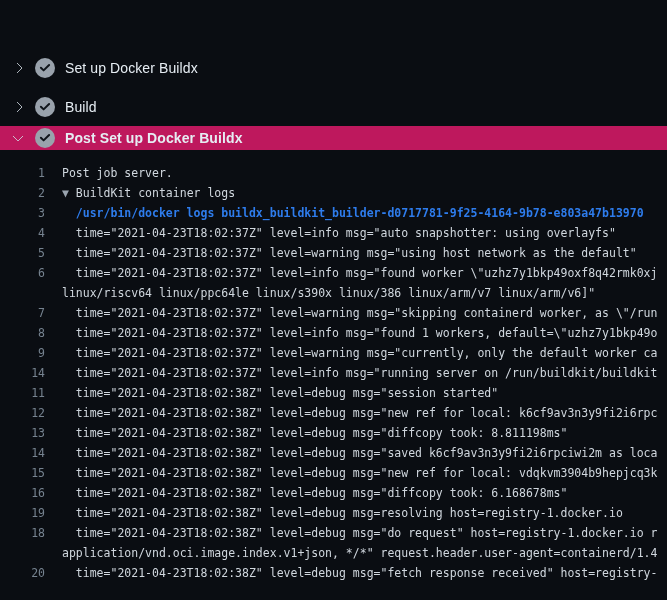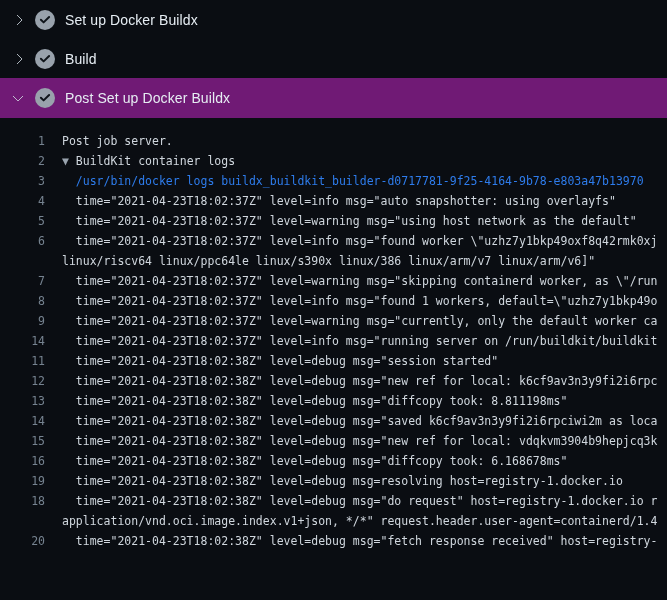--- a/index.html
+++ b/index.html
@@ -9,7 +9,7 @@
     font-family:"Liberation Sans", sans-serif;
   }
   
-  #steps { width:667px; }
+  #steps { width:667px;margin-top:48px; }
   .step {
     height:39px; display:flex; align-items:center;
     padding-left:13px; box-sizing:border-box; cursor:pointer;

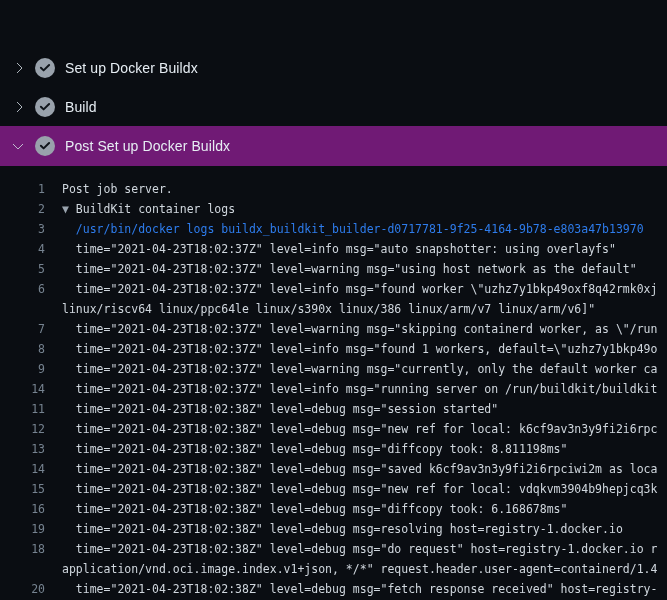--- a/index.html
+++ b/index.html
@@ -14,7 +14,7 @@
     height:39px; display:flex; align-items:center;
     padding-left:13px; box-sizing:border-box; cursor:pointer;
   }
-  .step.expanded { background:#701a75; height:40px; }
+  .step.expanded { background:#be185d; height:24px;font-weight:bold; }
   .chev-box { width:10px; height:10px; margin-right:12px; position:relative; flex:none; }
   .chev {
     position:absolute; width:7px; height:7px;

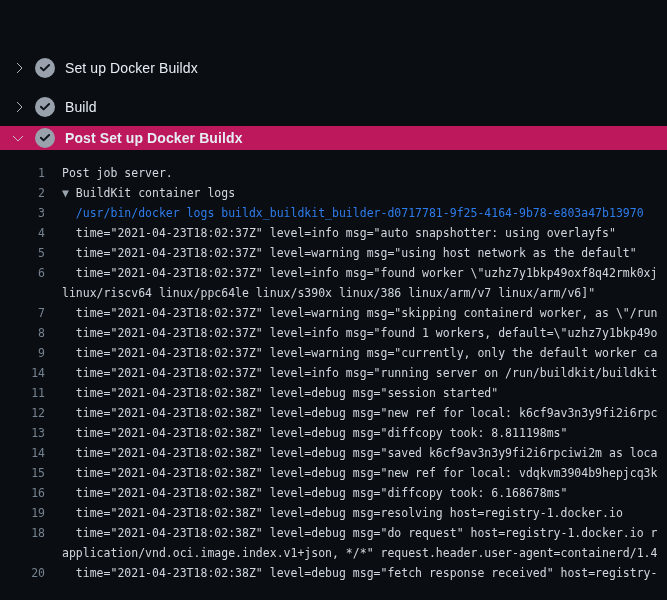--- a/index.html
+++ b/index.html
@@ -36,7 +36,7 @@
     color:#768390; user-select:none; cursor:pointer;
   }
   .txt { margin-left:17px; white-space:pre; color:#d0d7de; }
-  .row.command .txt { color:#2e7cec; font-weight:normal; }
+  .row.command .txt { color:#2e7cec; font-weight:bold; }
   .row.group .txt { cursor:pointer; }
   .marker { color:#9aa4af; }
 </style>

